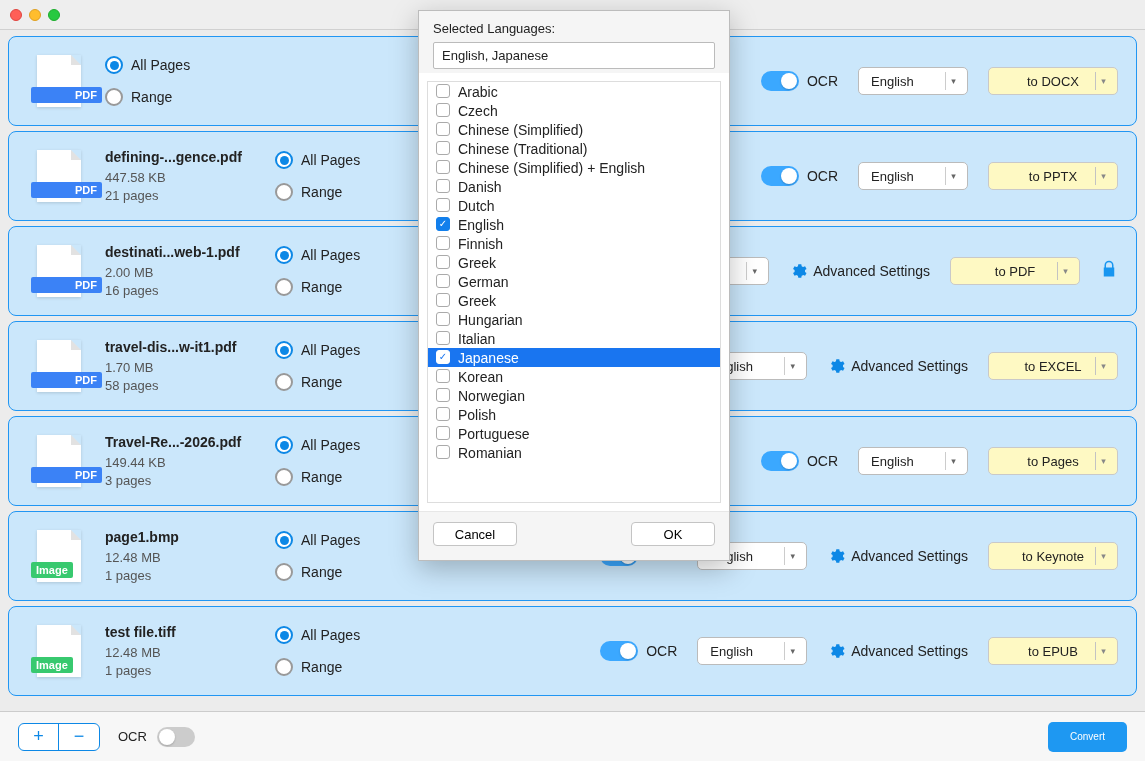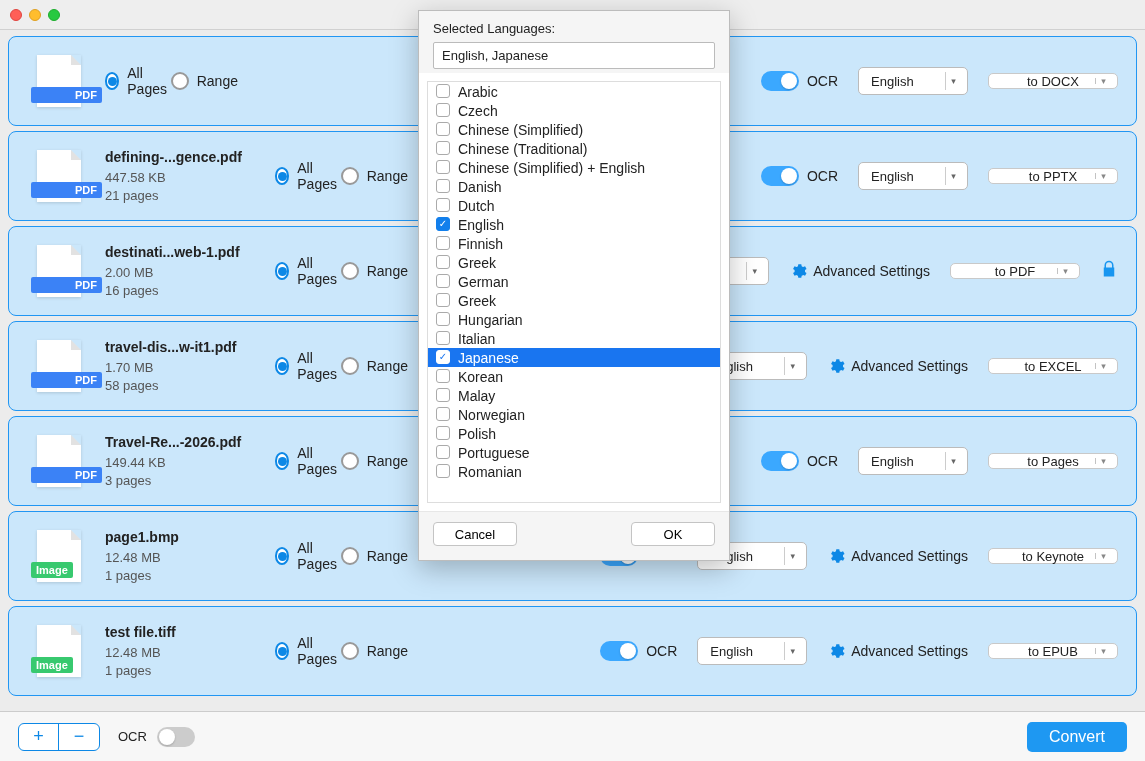--- a/index.html
+++ b/index.html
@@ -71,7 +71,7 @@
   .meta .fsize{ color:#555; font-size:13px; margin-bottom:3px;}
   .meta .fpages{ color:#555; font-size:13px;}
 
-  .pages-opts{ width:130px; flex:0 0 auto; display:flex; flex-direction:row; gap:0;}
+  .pages-opts{ width:130px; flex:0 0 auto; display:flex; flex-direction:column; gap:14px;}
   .radio{ display:flex; align-items:center; gap:8px; font-size:14px; cursor:pointer;}
   .radio .dot{
     width:18px;height:18px;border-radius:50%;

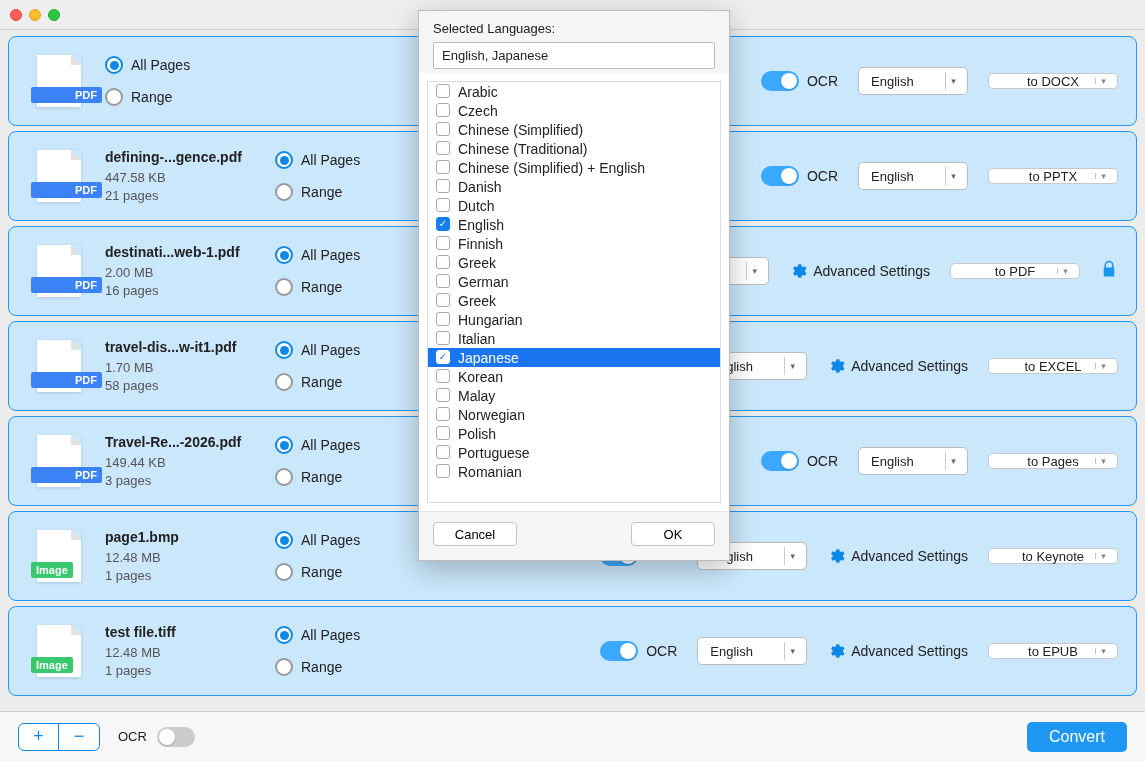--- a/index.html
+++ b/index.html
@@ -110,8 +110,8 @@
   .gear{ width:18px;height:18px; color:#0d88e6; display:inline-flex;}
 
   .format-dd{
-    background:#ffffff;border:1px solid #c9c9c9;border-radius:5px;
-    height:16px;width:130px; display:flex;align-items:center;justify-content:center;
+    background:#fef9c3;border:1px solid #c9c9c9;border-radius:5px;
+    height:28px;width:130px; display:flex;align-items:center;justify-content:center;
     position:relative;font-size:13px;cursor:pointer;
   }
   .format-dd .caret{

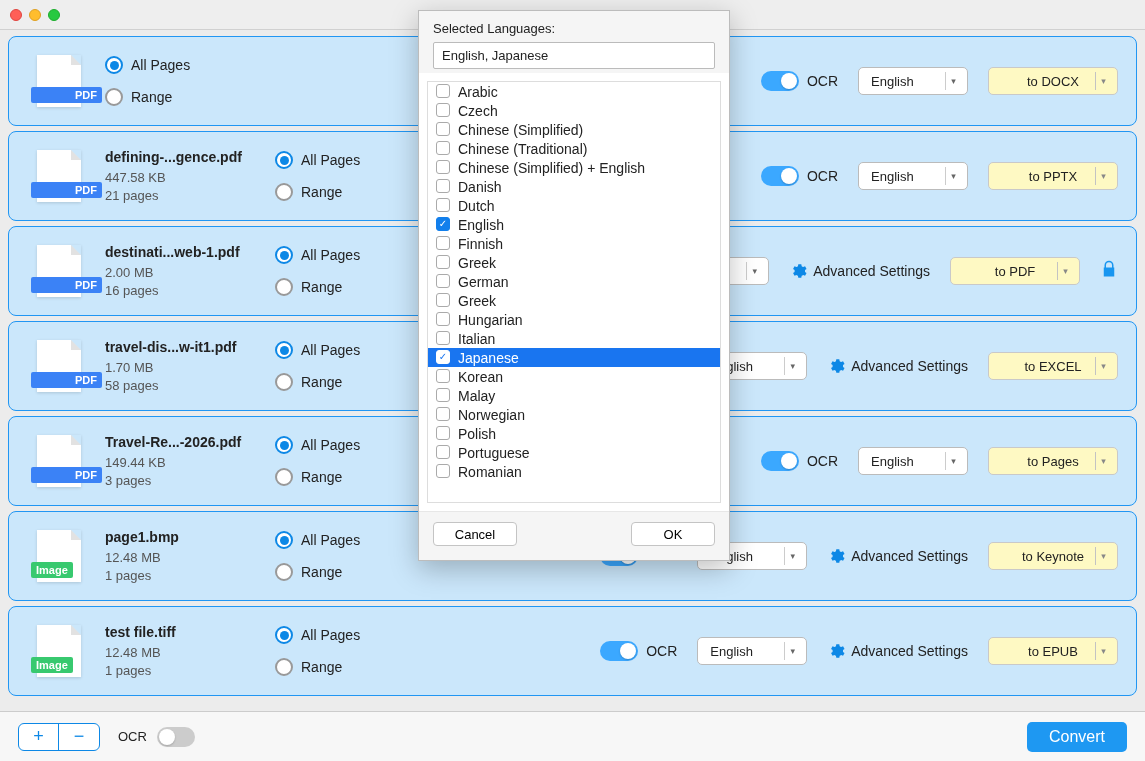--- a/index.html
+++ b/index.html
@@ -555,10 +555,6 @@
   </div>
       <div class="lang-item">
     <span class="cb"></span>
-    <span>Malay</span>
-  </div>
-      <div class="lang-item">
-    <span class="cb"></span>
     <span>Norwegian</span>
   </div>
       <div class="lang-item">

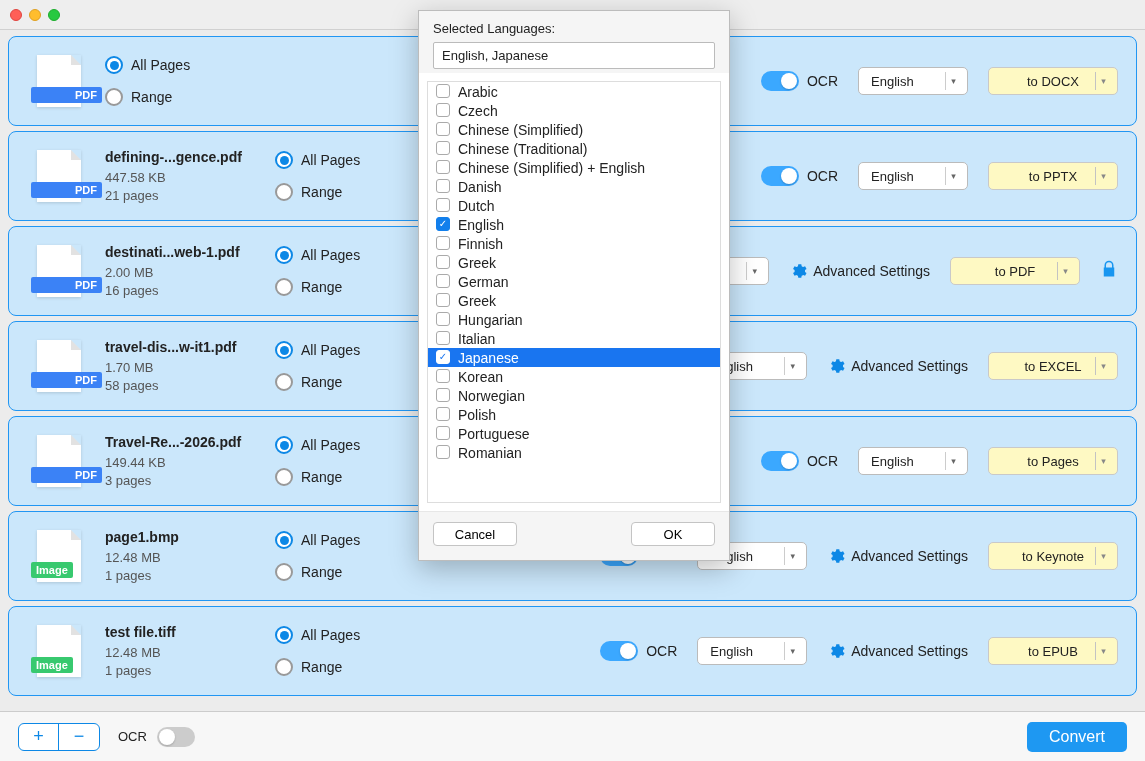--- a/index.html
+++ b/index.html
@@ -146,7 +146,7 @@
   }
   .convert-btn{
     margin-left:auto;background:#1e98f2;color:#fff;border:none;border-radius:5px;
-    height:30px;padding:0 22px;font-size:16px;cursor:pointer;
+    height:30px;padding:0 22px;font-size:10px;cursor:pointer;
   }
 
   

